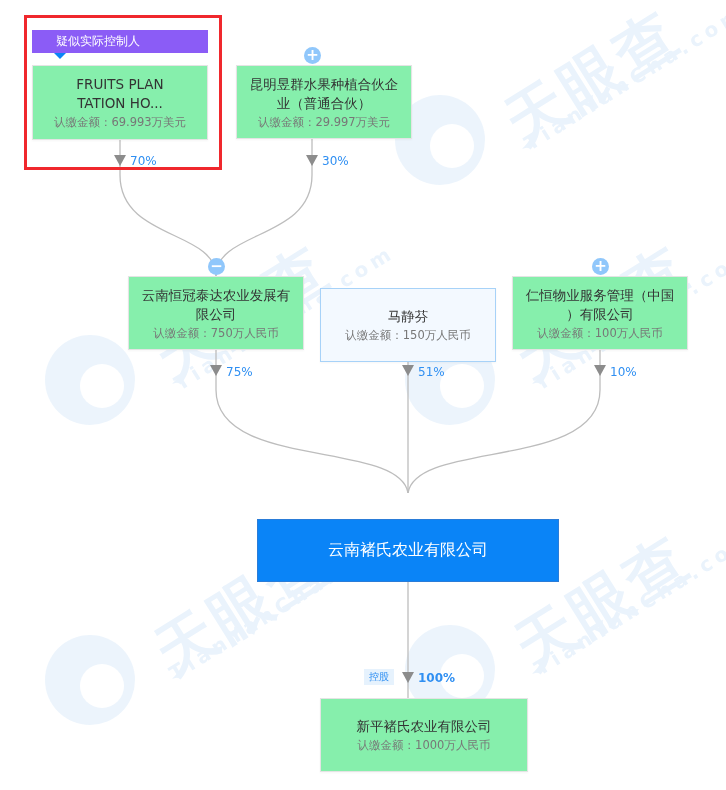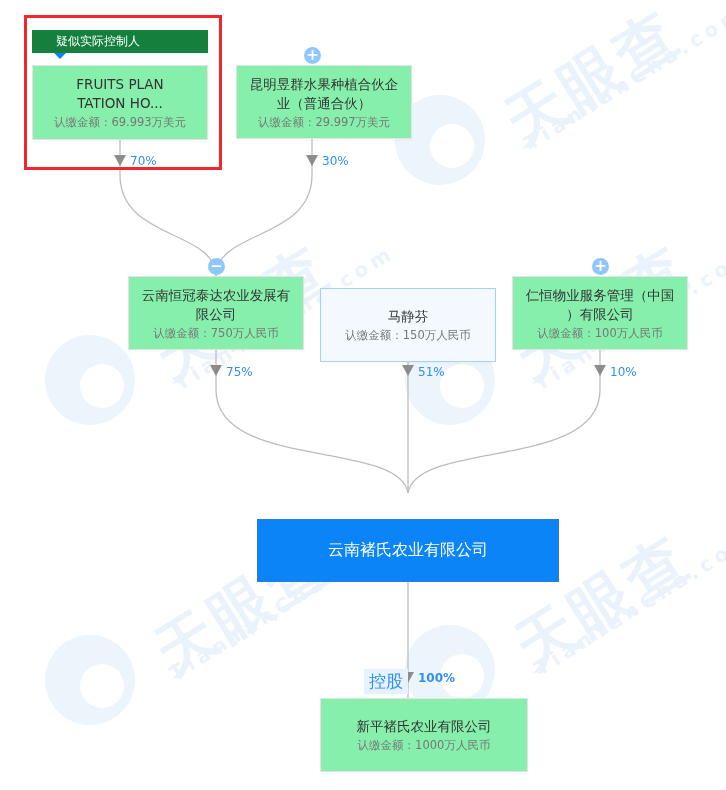--- a/index.html
+++ b/index.html
@@ -27,7 +27,7 @@
   .card .amt { font-size:11.5px; color:#777; margin-top:2px; }
   .tag {
     position:absolute; left:32px; top:30px; width:176px; height:23px;
-    background:#15803d; color:#fff; font-size:12px; line-height:23px;
+    background:#8b5cf6; color:#fff; font-size:12px; line-height:23px;
     box-sizing:border-box; padding-left:24px;
   }
   .tag::after {

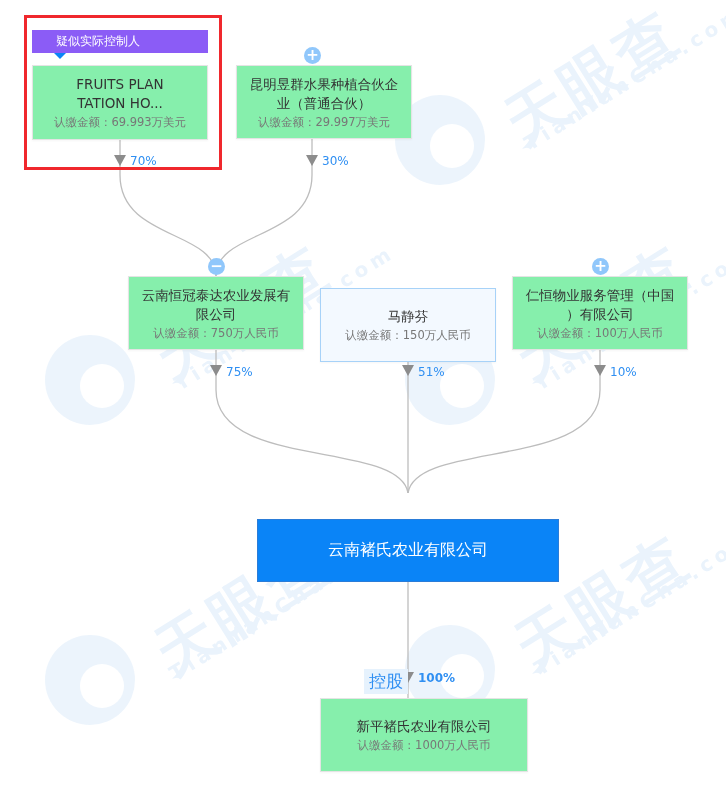--- a/index.html
+++ b/index.html
@@ -52,7 +52,7 @@
   }
   .hold-tag {
     position:absolute; left:364px; top:669px; background:#e6f2fd; color:#2f8ff2;
-    font-size:17px; padding:1px 5px;
+    font-size:10px; padding:1px 5px;
   }
 </style>
 </head>

